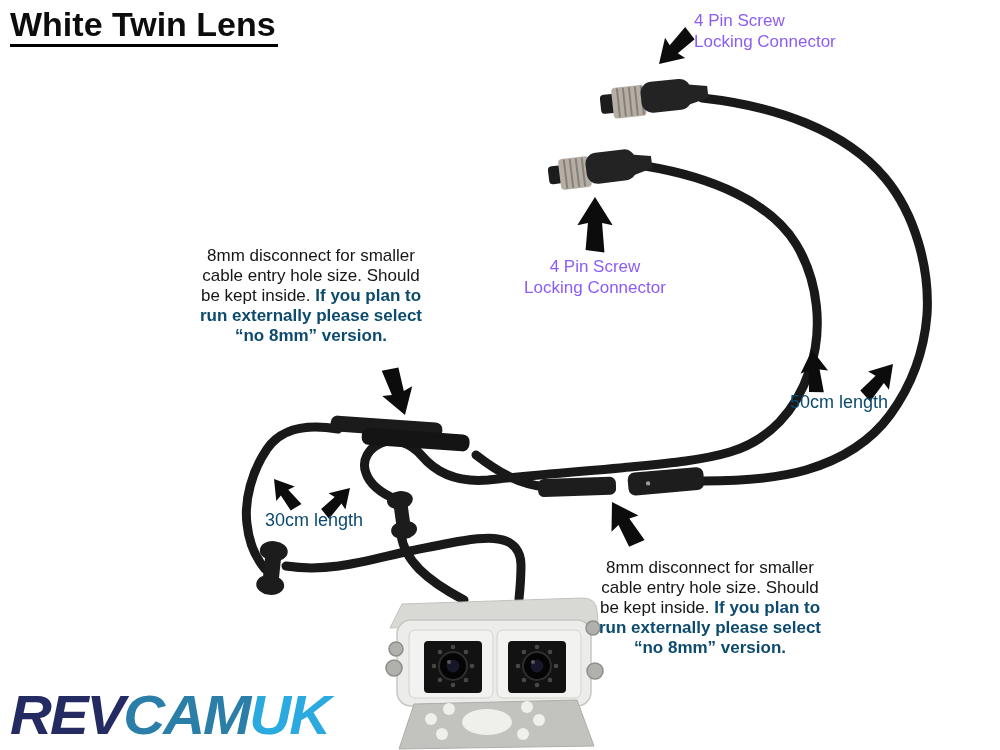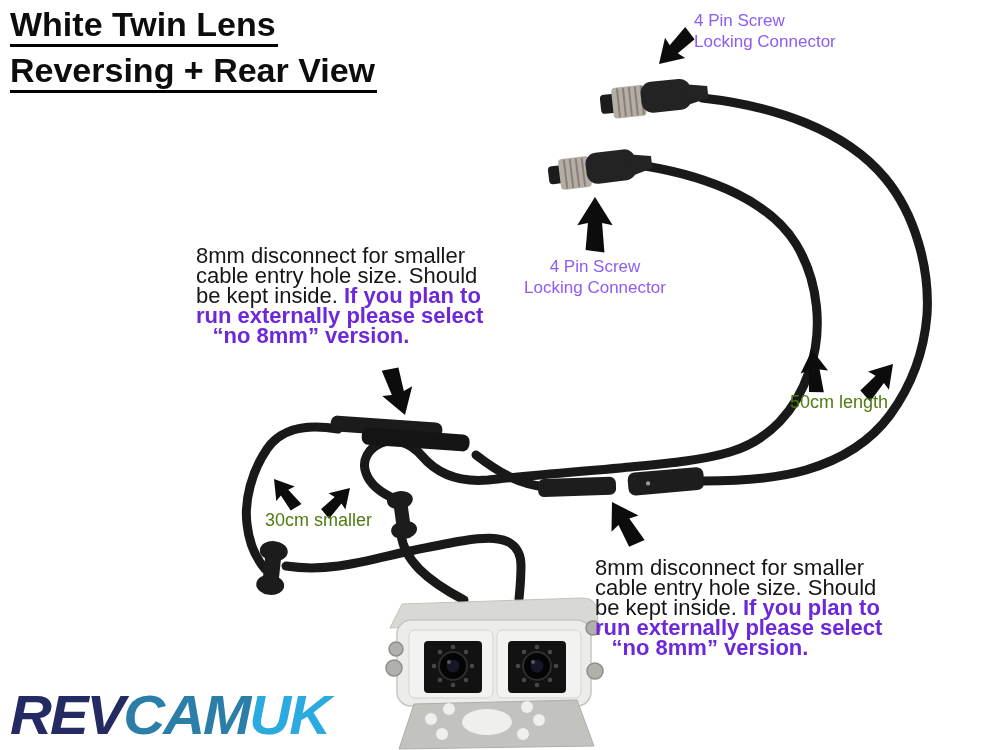--- a/index.html
+++ b/index.html
@@ -178,7 +178,6 @@
 
   <div class="title">
     <div class="title-line">White Twin Lens</div>
-    <div class="title-line">Reversing + Rear View</div>
   </div>
 
   <div class="ann" style="left:694px;top:10px;">

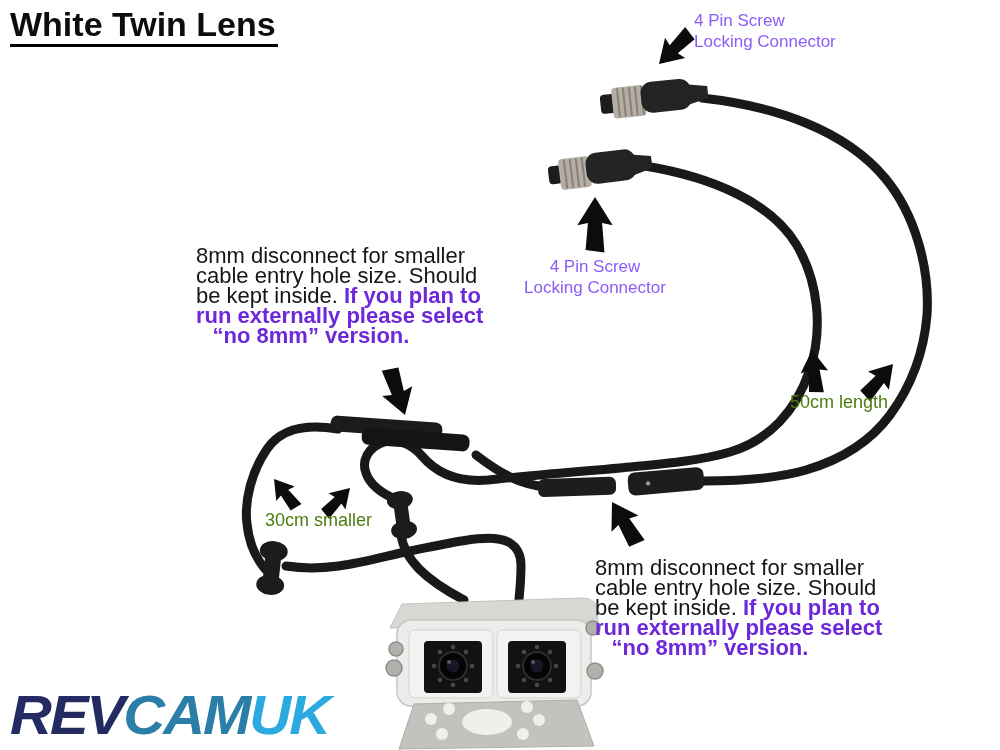--- a/index.html
+++ b/index.html
@@ -16,7 +16,7 @@
   
   .ann{position:absolute;font-size:17px;line-height:21px;color:#8b5cf6;}
   .ann.center{text-align:center;}
-  .note{position:absolute;width:230px;text-align:center;font-size:22px;line-height:20px;}
+  .note{position:absolute;width:230px;text-align:center;font-size:17px;line-height:20px;}
   .note-line{white-space:nowrap;}
   .nb{color:#161616;}
   .nr{color:#6d28d9;font-weight:bold;}

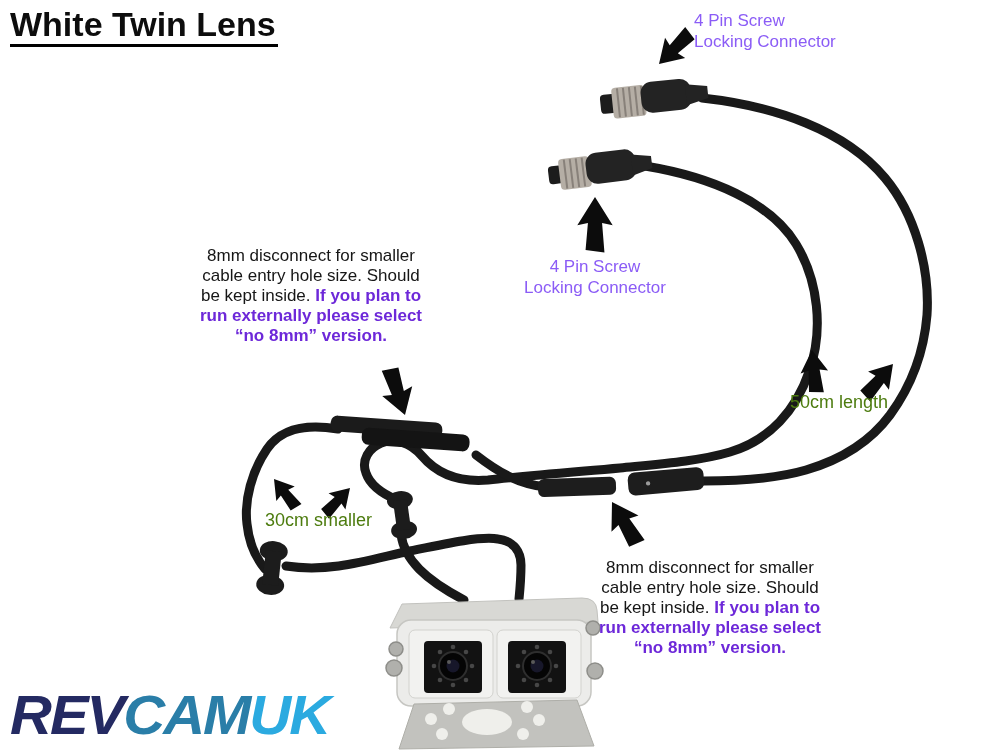--- a/index.html
+++ b/index.html
@@ -19,7 +19,7 @@
   .note{position:absolute;width:230px;text-align:center;font-size:17px;line-height:20px;}
   .note-line{white-space:nowrap;}
   .nb{color:#161616;}
-  .nr{color:#6d28d9;font-weight:bold;}
+  .nr{color:#0c4a6e;font-weight:bold;}
   .len-label{position:absolute;font-size:18px;color:#4d7c0f;}
   
   .logo{

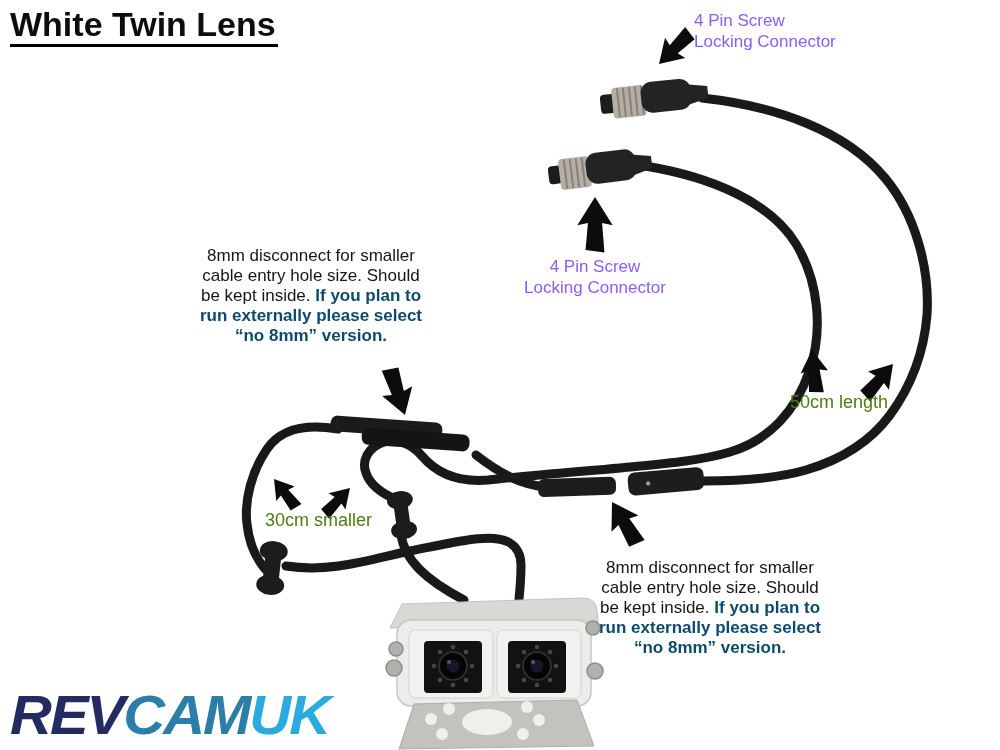--- a/index.html
+++ b/index.html
@@ -20,7 +20,7 @@
   .note-line{white-space:nowrap;}
   .nb{color:#161616;}
   .nr{color:#0c4a6e;font-weight:bold;}
-  .len-label{position:absolute;font-size:18px;color:#4d7c0f;}
+  .len-label{position:absolute;font-size:18px;color:#0c4a6e;}
   
   .logo{
     position:absolute;left:10px;top:682px;font-size:58px;font-weight:bold;font-style:italic;

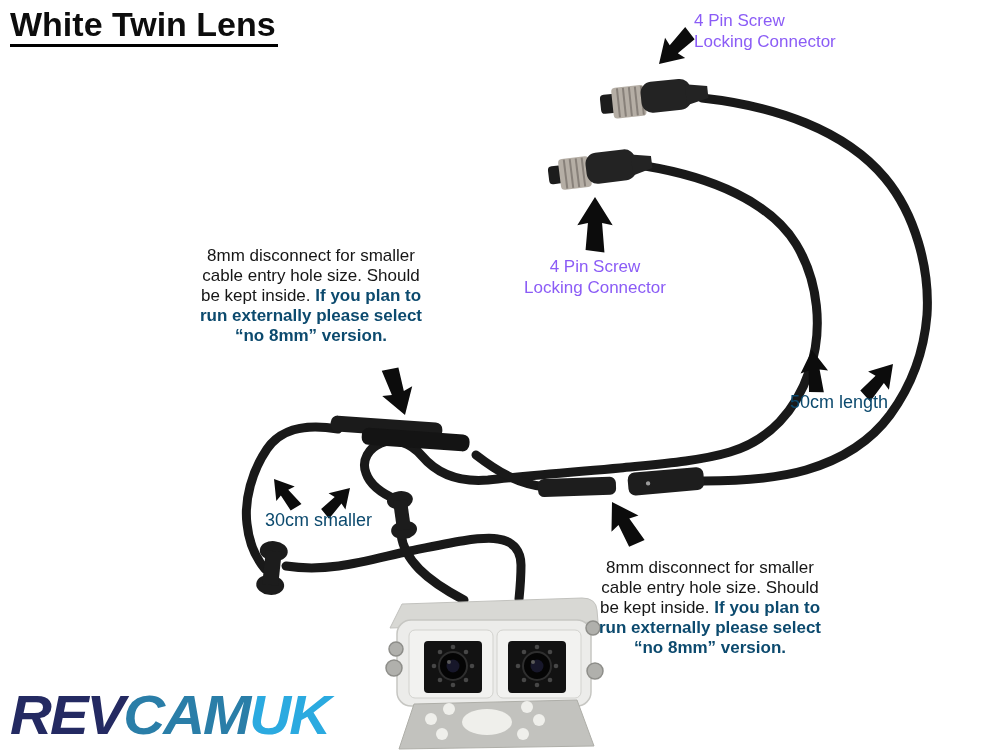--- a/index.html
+++ b/index.html
@@ -190,7 +190,7 @@
   </div>
 
   <div class="len-label" style="left:790px;top:392px;">50cm length</div>
-  <div class="len-label" style="left:265px;top:510px;">30cm smaller</div>
+  <div class="len-label" style="left:265px;top:510px;">30cm length</div>
 
   <div class="note" style="left:196px;top:246px;">
     <div class="note-line"><span class="nb">8mm disconnect for smaller</span></div>

